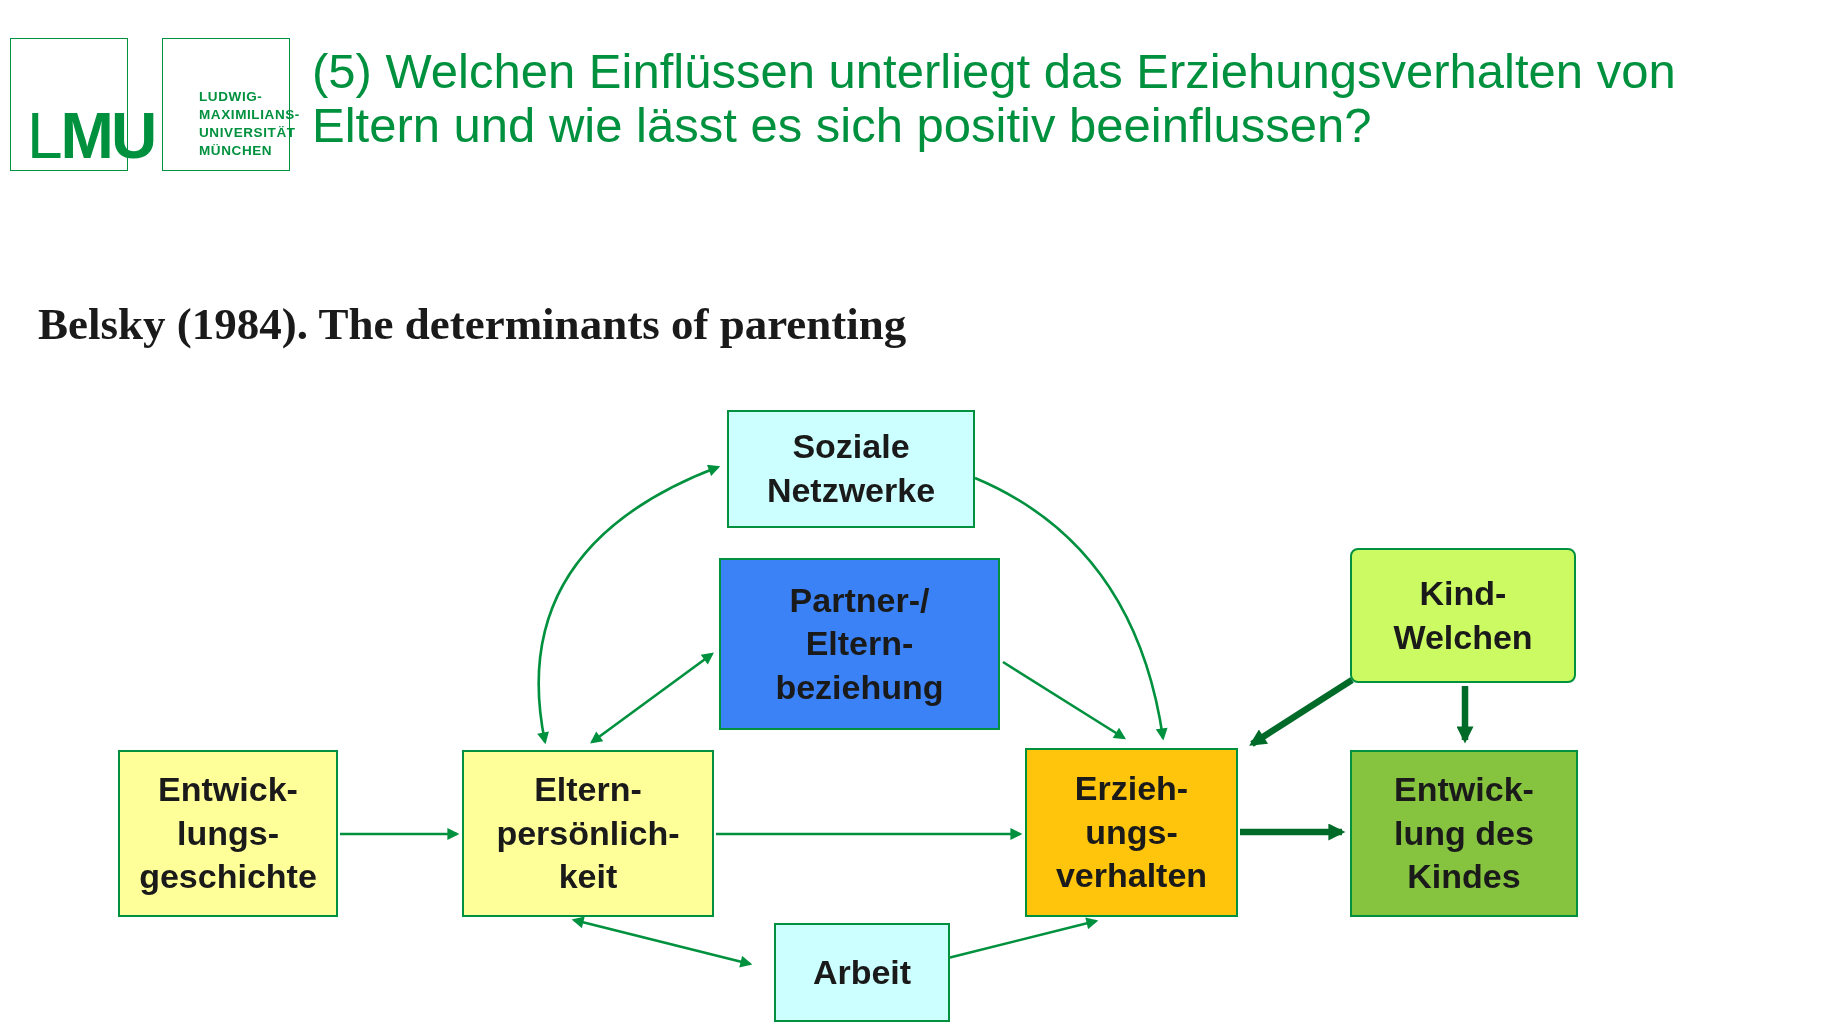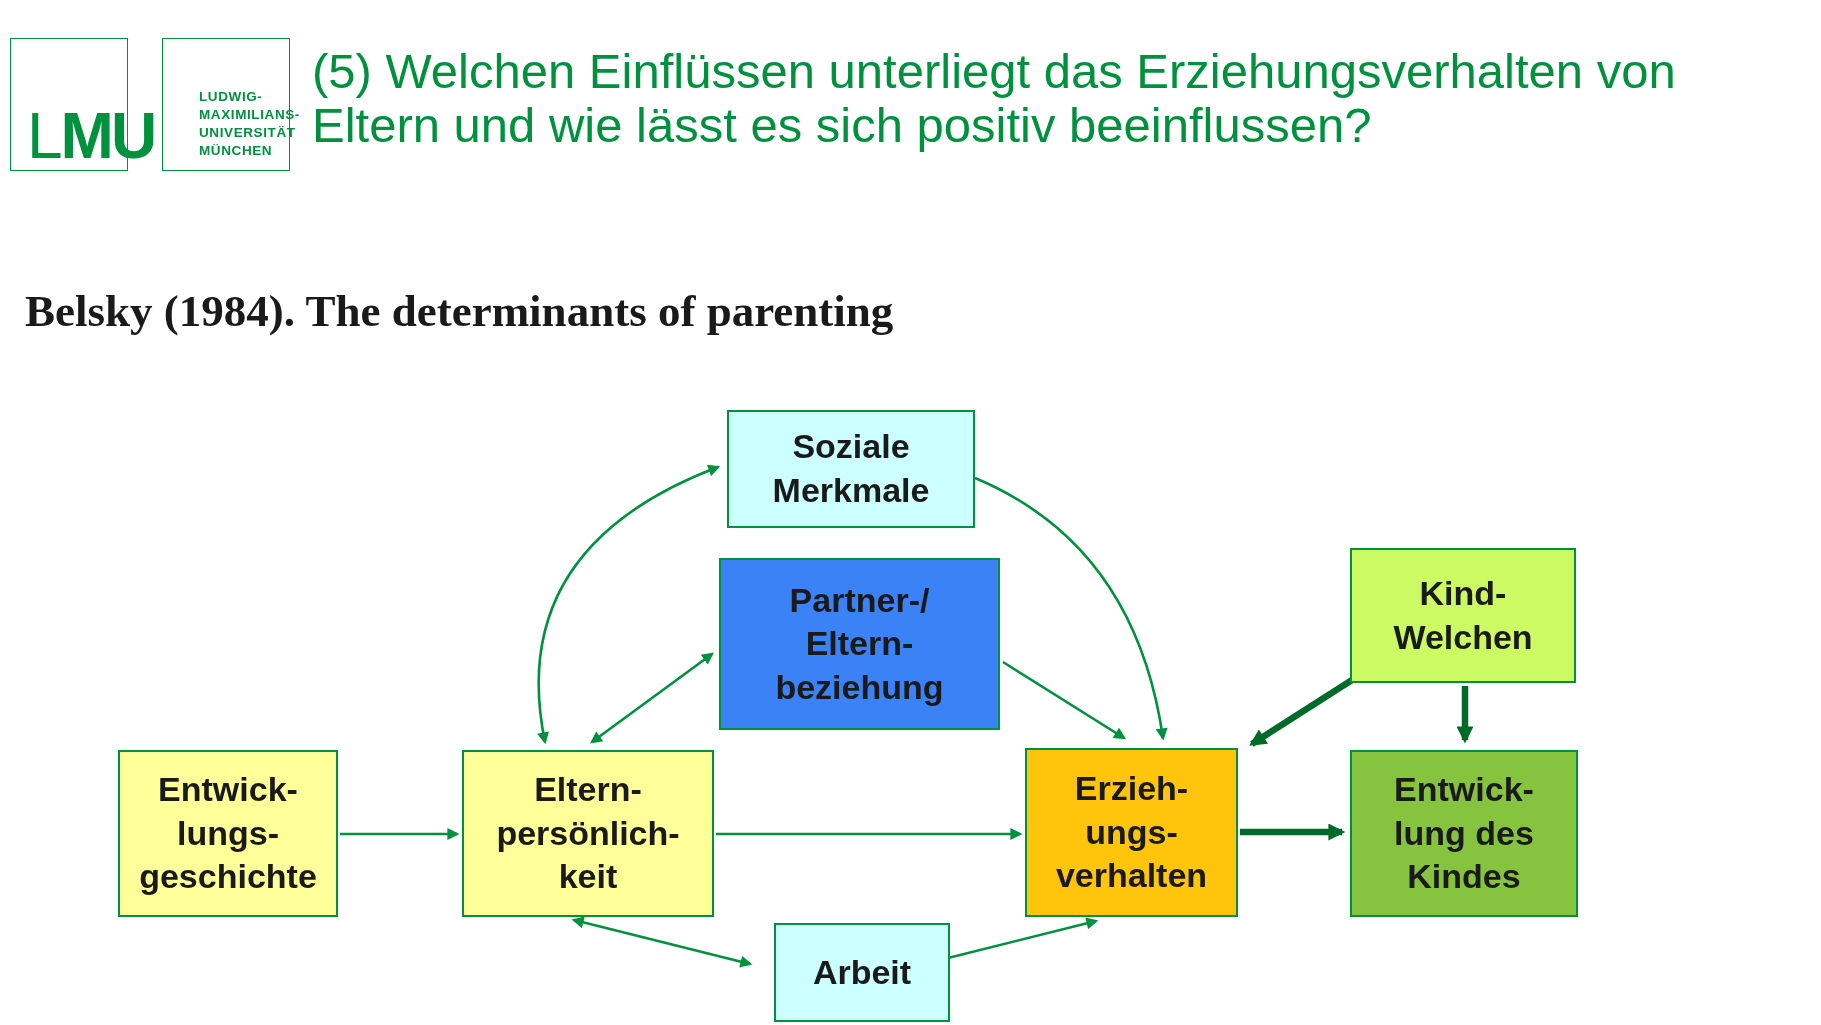--- a/index.html
+++ b/index.html
@@ -18,7 +18,7 @@
   .title{position:absolute;left:308px;top:40px;width:1510px;margin:4px;
          font-size:49px;line-height:54px;font-weight:400;color:var(--green);}
 
-  .ref-heading{position:absolute;left:25px;top:285px;margin:0;
+  .ref-heading{position:absolute;left:25px;top:285px;margin:13px;
                font-family:"Liberation Serif","DejaVu Serif",serif;
                font-weight:700;font-size:45px;color:#1a1a1a;}
 

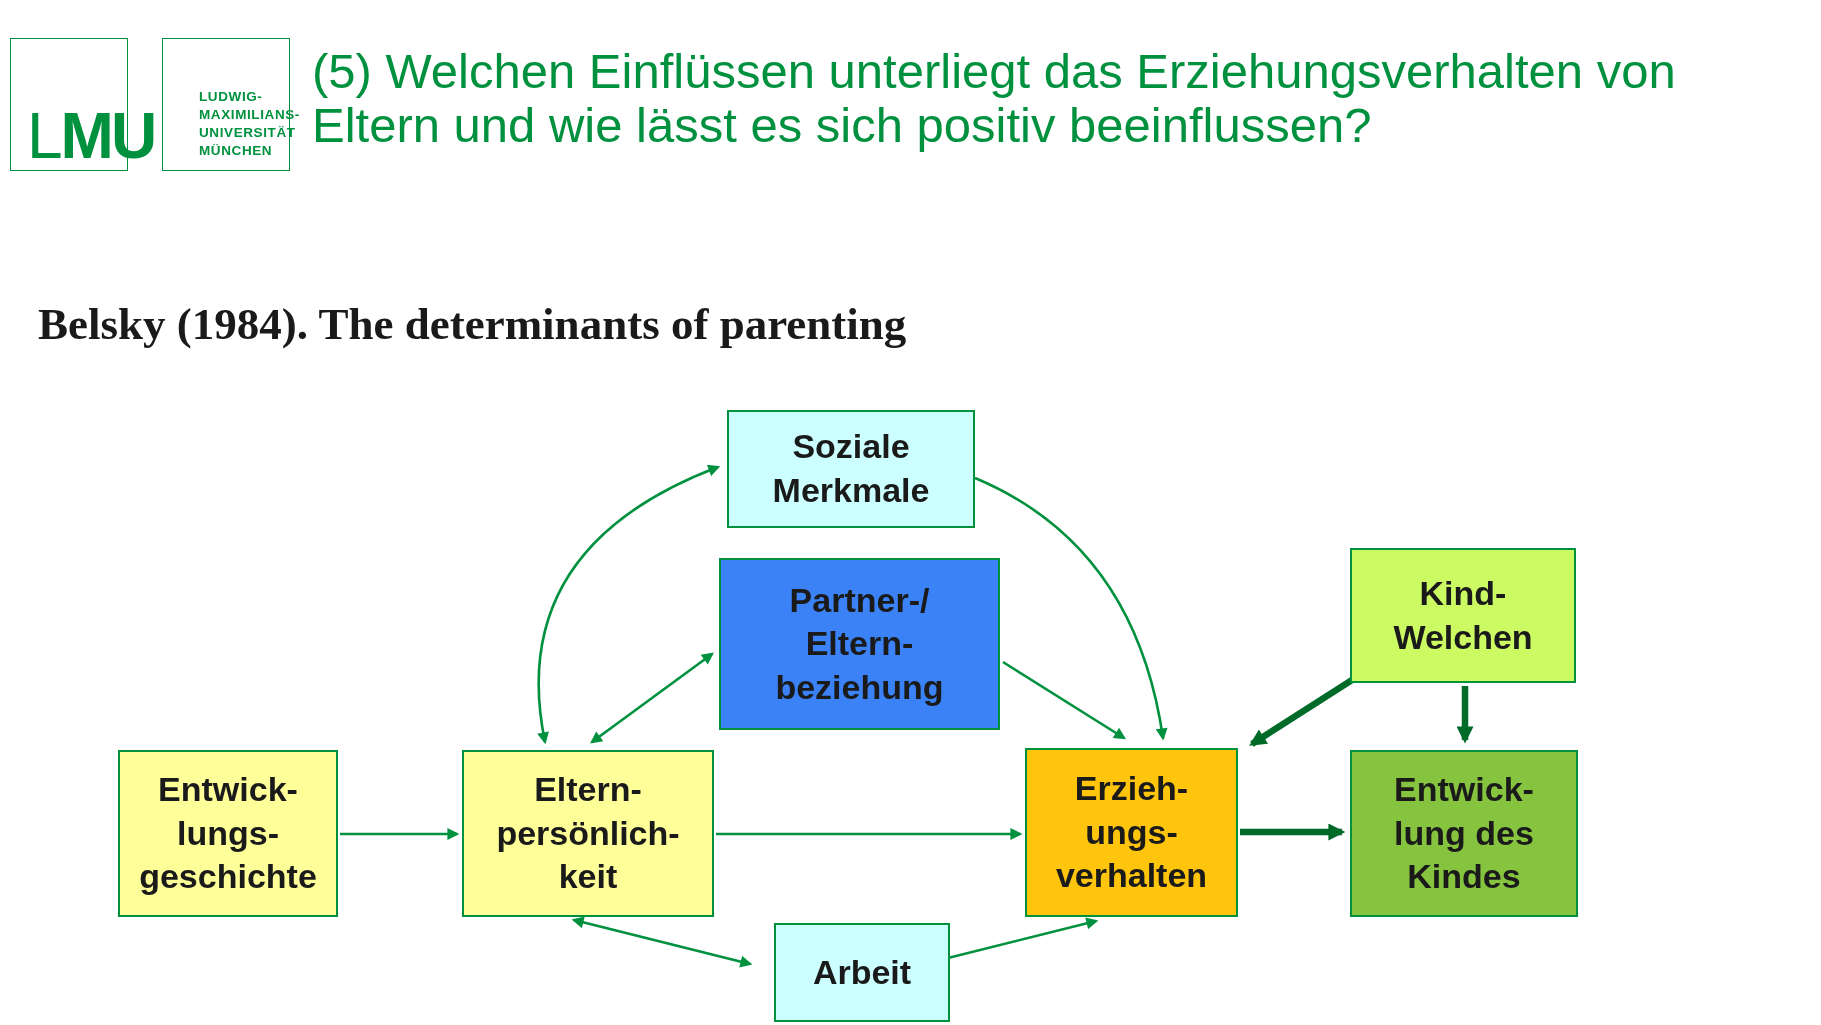--- a/index.html
+++ b/index.html
@@ -83,7 +83,7 @@
 
     <div class="node" style="left: 727px; top: 410px; width: 248px; height: 118px; background-color: rgb(204, 255, 255);">
         <div>Soziale</div>
-        <div>Merkmale</div>
+        <div>Netzwerke</div>
       </div>
 
     <div class="node" style="left: 719px; top: 558px; width: 281px; height: 172px; background-color: #3b82f6;">

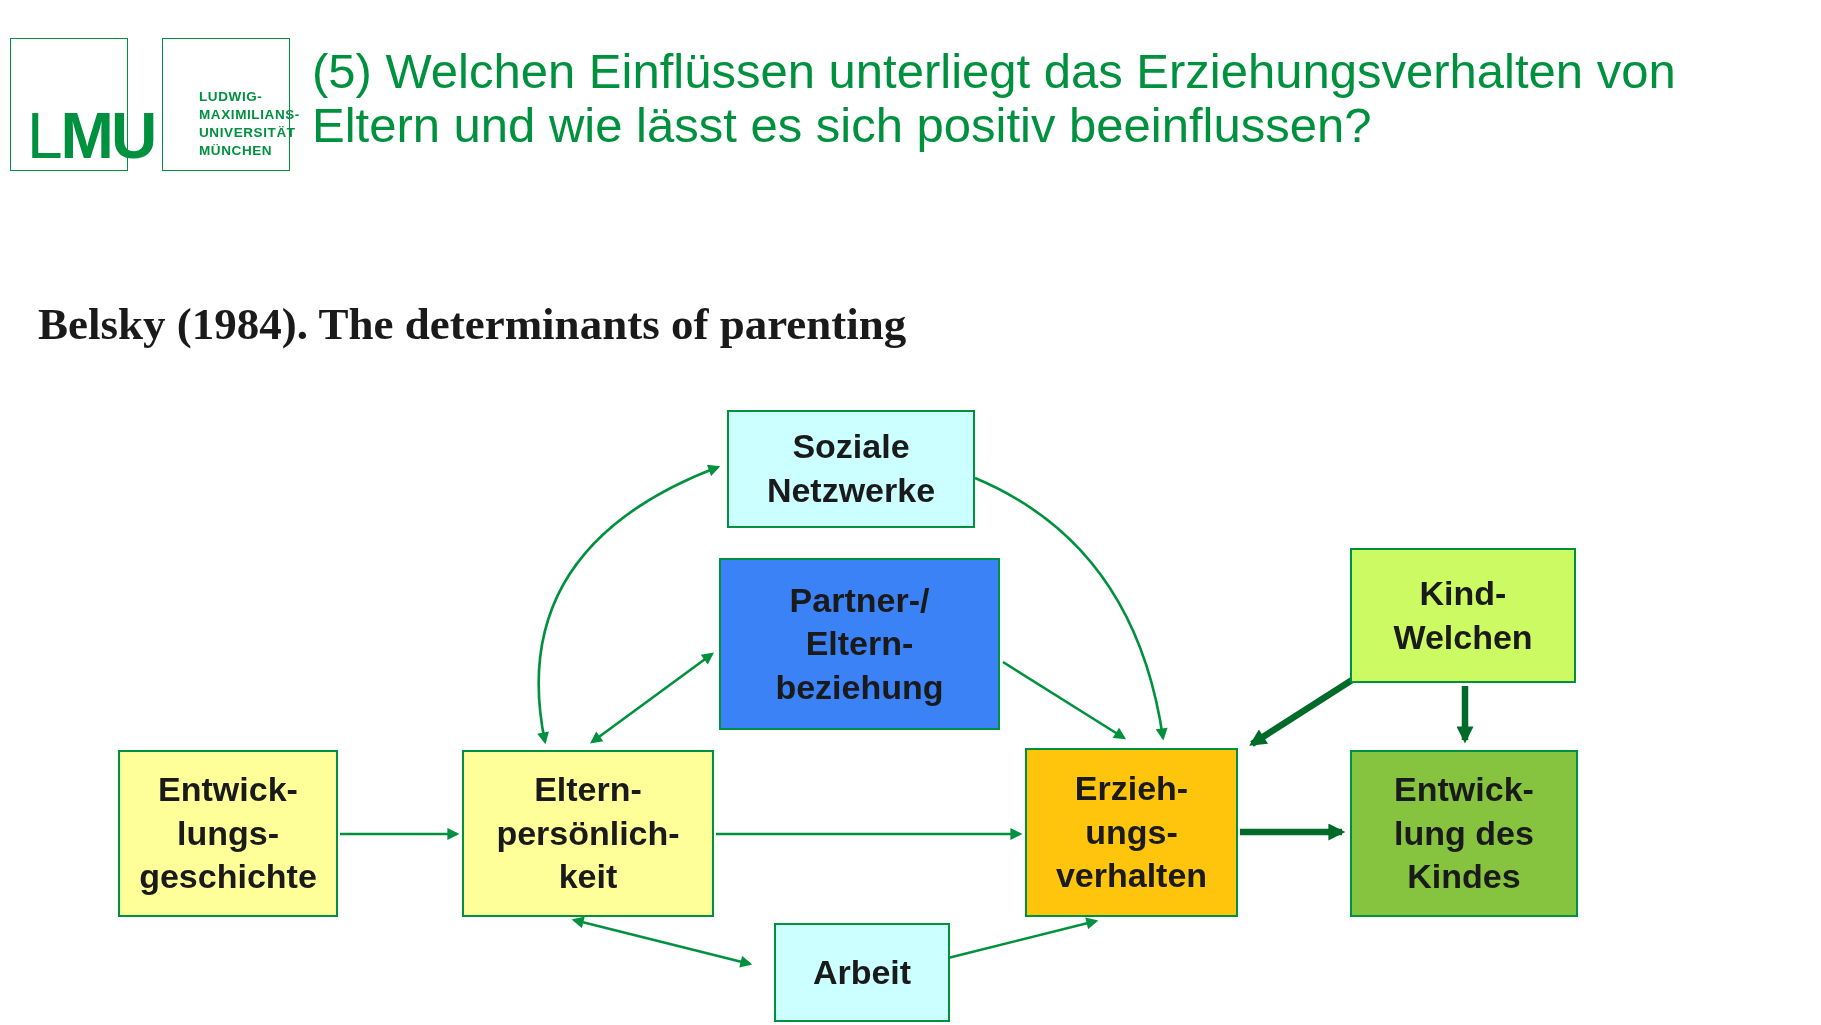--- a/index.html
+++ b/index.html
@@ -92,7 +92,7 @@
         <div>beziehung</div>
       </div>
 
-    <div class="node" style="left: 1350px; top: 548px; width: 226px; height: 135px; background-color: rgb(204, 250, 99);">
+    <div class="node" style="left: 1350px; top: 548px; width: 226px; height: 135px; background-color: rgb(204, 250, 99); border-radius: 8px;">
         <div>Kind-</div>
         <div>Welchen</div>
       </div>

